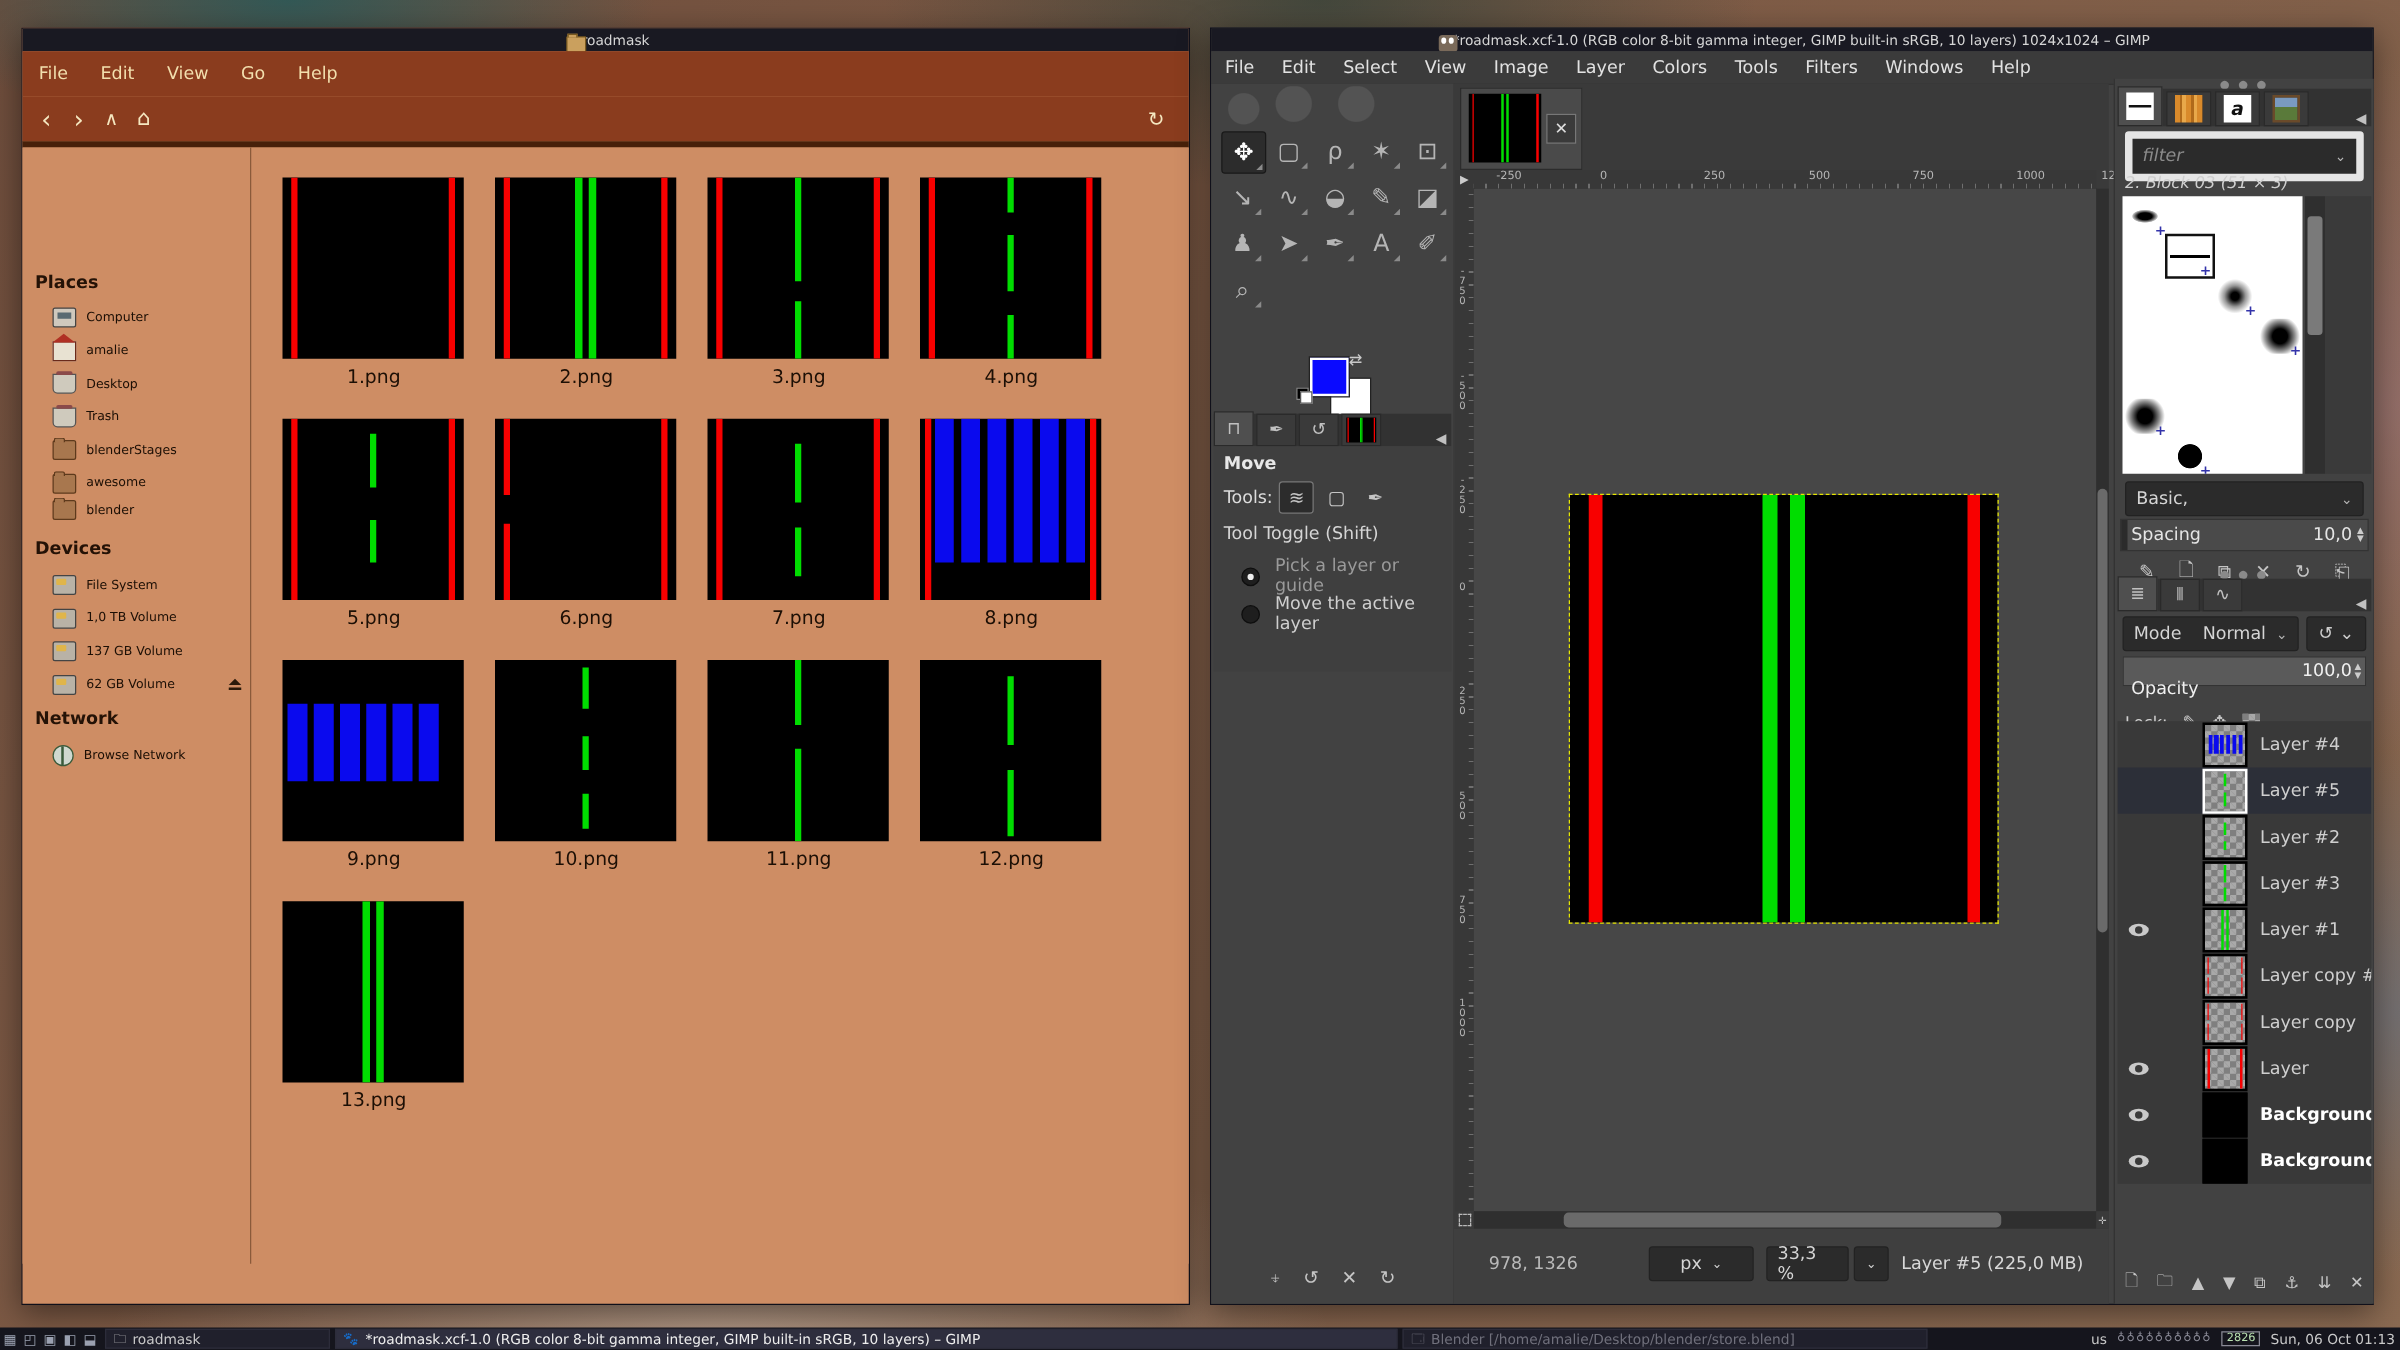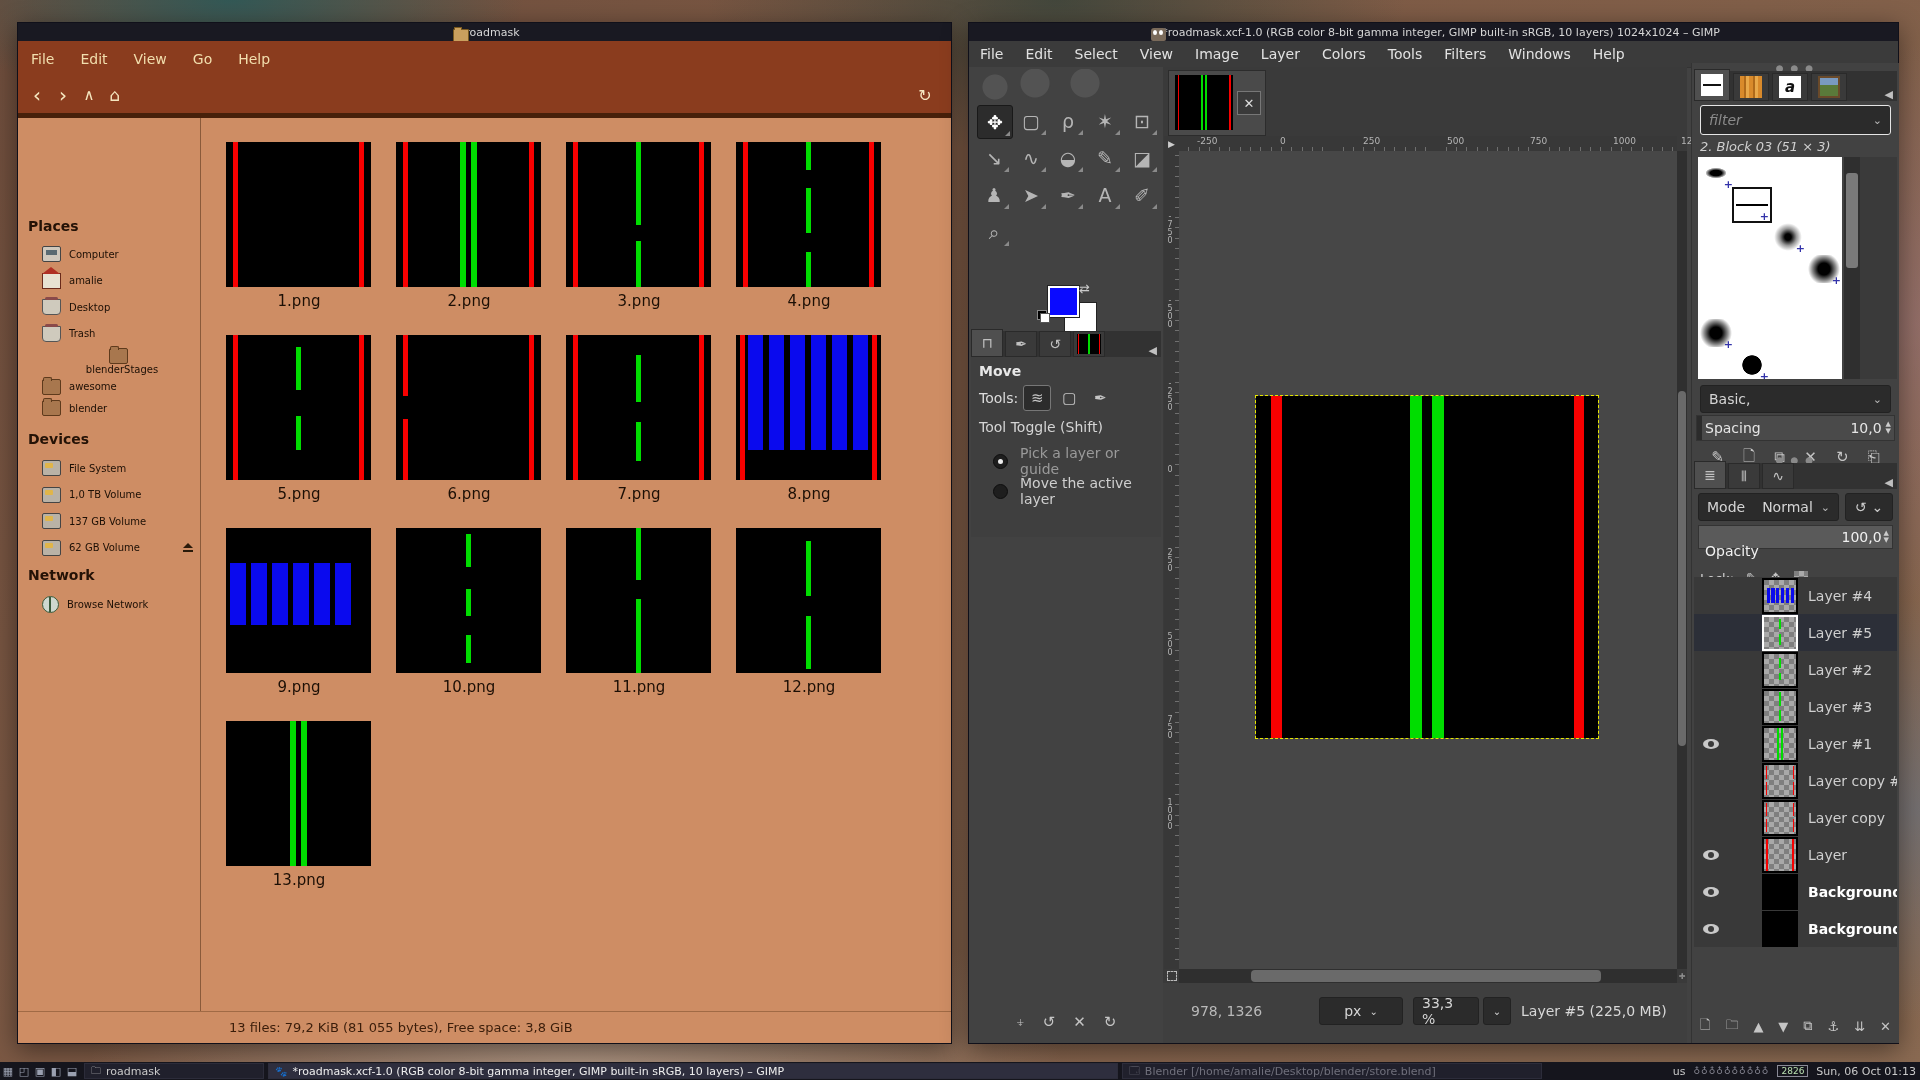--- a/index.html
+++ b/index.html
@@ -151,7 +151,7 @@
   .font-tab-core{width:22px;height:22px;background:#fff;color:#111;font-weight:bold;font-size:15px;font-style:italic;
     display:flex;align-items:center;justify-content:center;}
   .img-tab-core{width:22px;height:22px;background:linear-gradient(180deg,#7a9ac0 0 40%,#5a7a3a 40% 100%);border:2px solid #6a4a2a;box-sizing:border-box;}
-  .filterbox{position:absolute;left:8px;top:42px;right:8px;height:28px;background:#2b2b2b;border:1px solid #e5e5e5;border-radius:3px;
+  .filterbox{position:absolute;left:8px;top:42px;right:8px;height:28px;background:#2b2b2b;border:6px solid #e5e5e5;border-radius:3px;
     display:flex;align-items:center;color:#8a8a8a;font-style:italic;font-size:14px;padding:0 8px;}
   .filterbox .chev{margin-left:auto;font-style:normal;color:#bbb;font-size:11px;}
   .bcaption{position:absolute;left:8px;top:76px;color:#cfcfcf;font-style:italic;font-size:13px;}

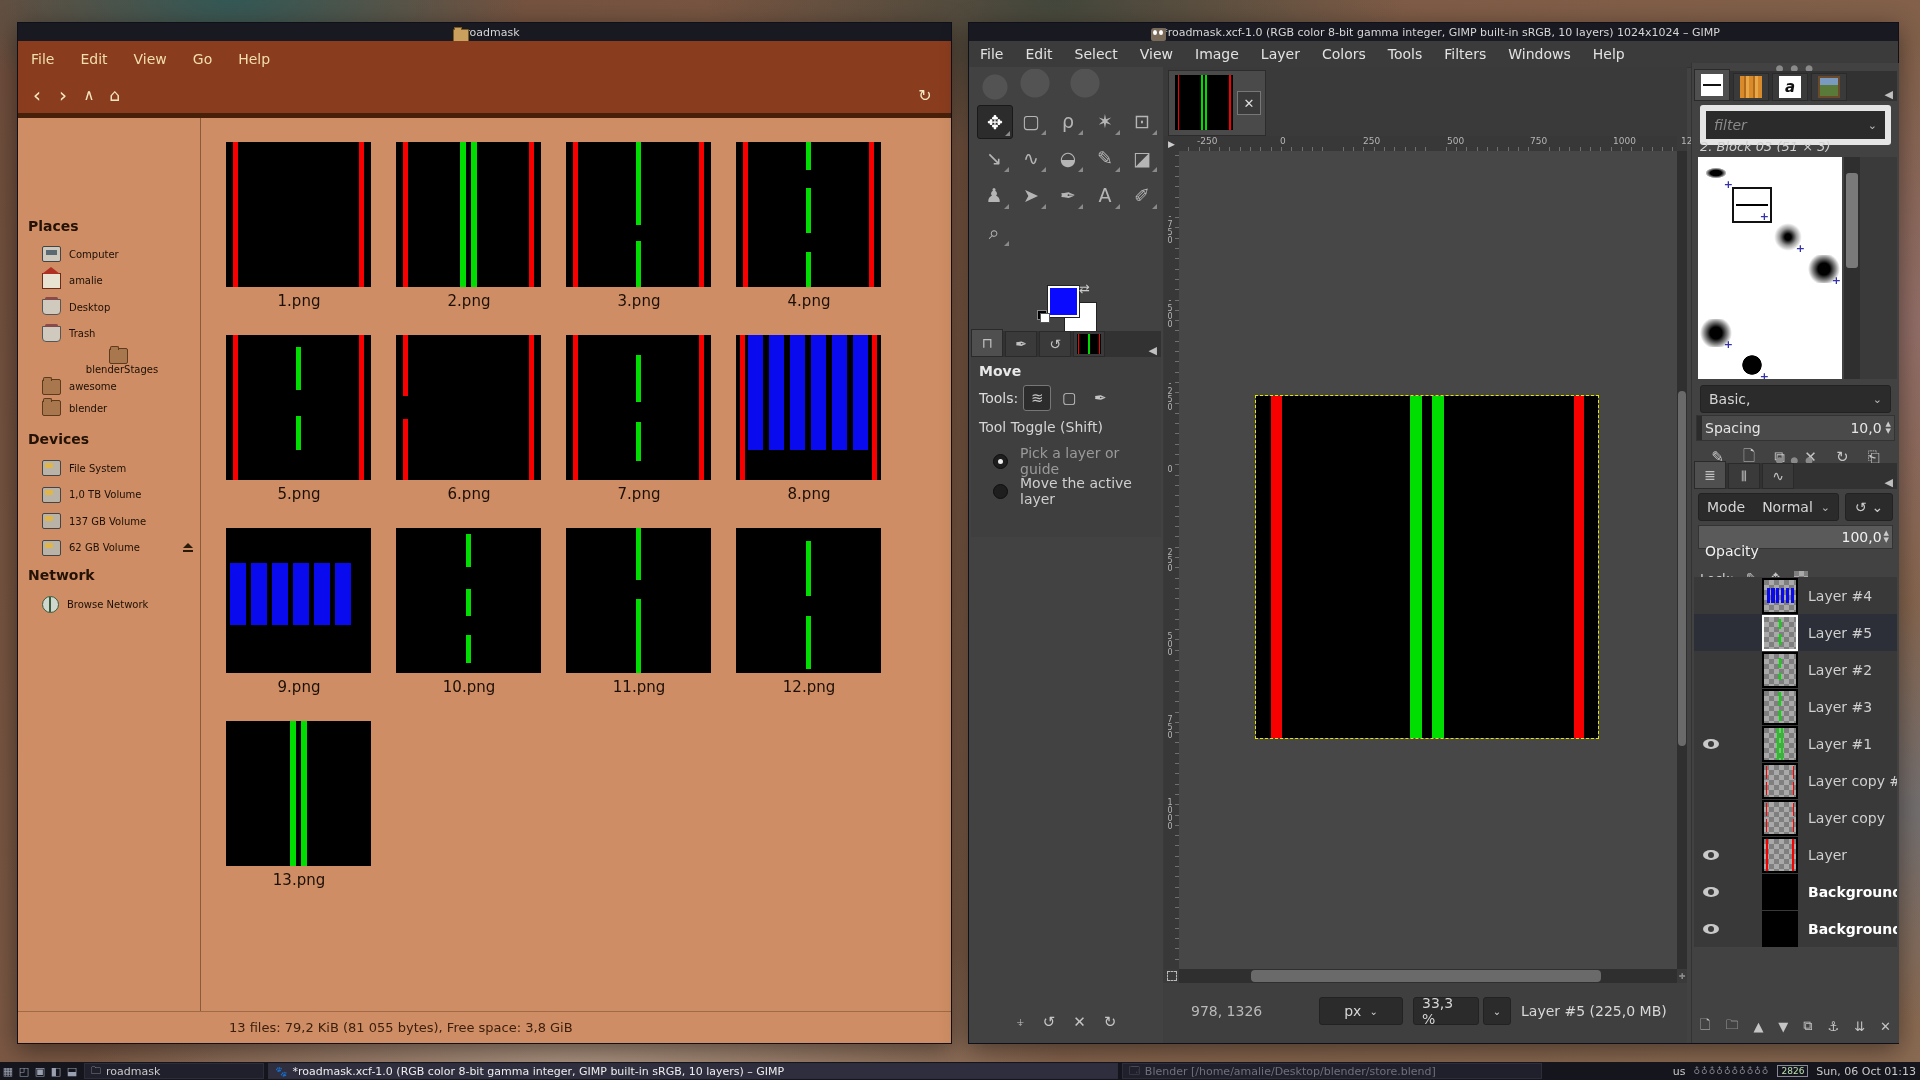--- a/index.html
+++ b/index.html
@@ -261,7 +261,7 @@
             <div class="micon trash"></div>
             <span class="lbl">Trash</span>
           </div>
-          <div class="side-item" style="top: 230px; right: 6px; flex-direction: column;">
+          <div class="side-item" style="top: 230px; right: 6px;">
             <div class="micon folder"></div>
             <span class="lbl">blenderStages</span>
           </div>

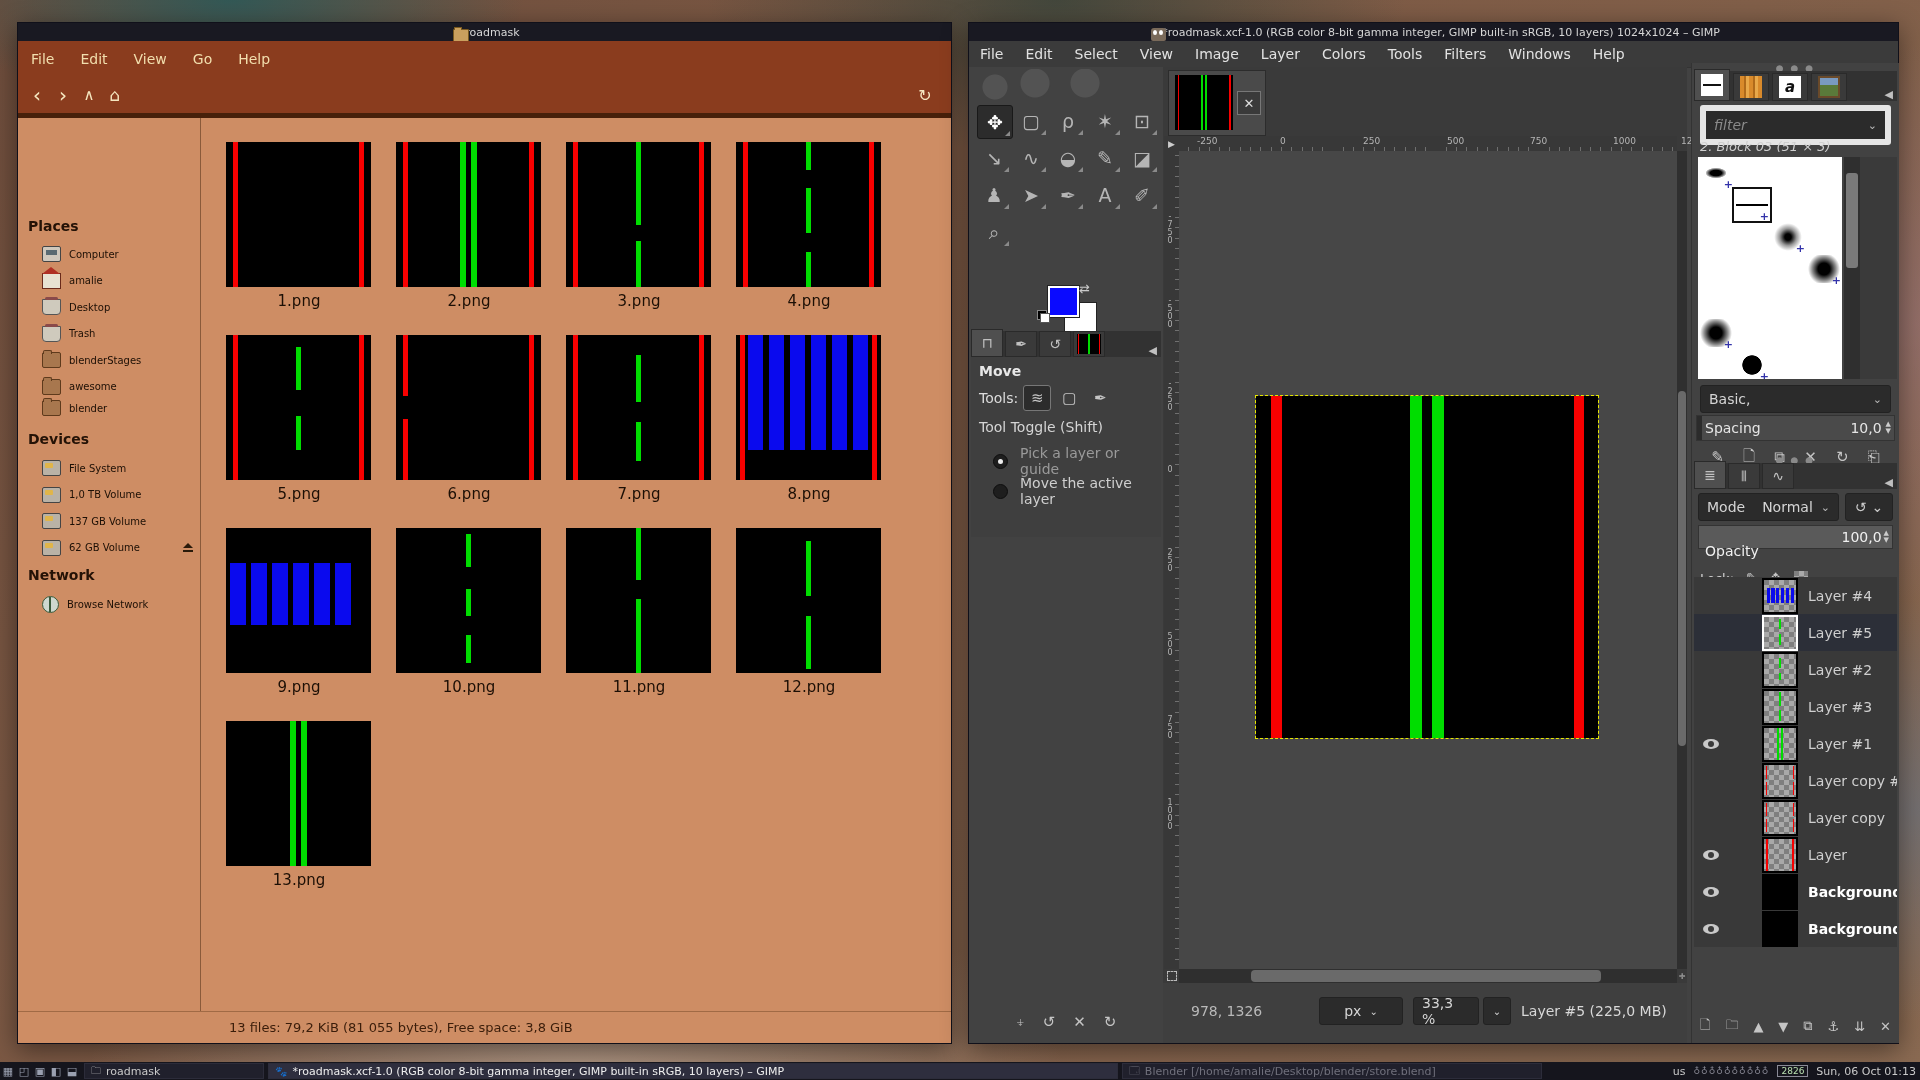--- a/index.html
+++ b/index.html
@@ -388,9 +388,6 @@
           <div class="file-label" style="left: 14px; top: 753px;">13.png</div>
         </div>
     </div>
-    <div class="statusbar">
-      <span>13 files: 79,2 KiB (81 055 bytes), Free space: 3,8 GiB</span>
-    </div>
   </div>
 
   <div id="gimp" class="window">

